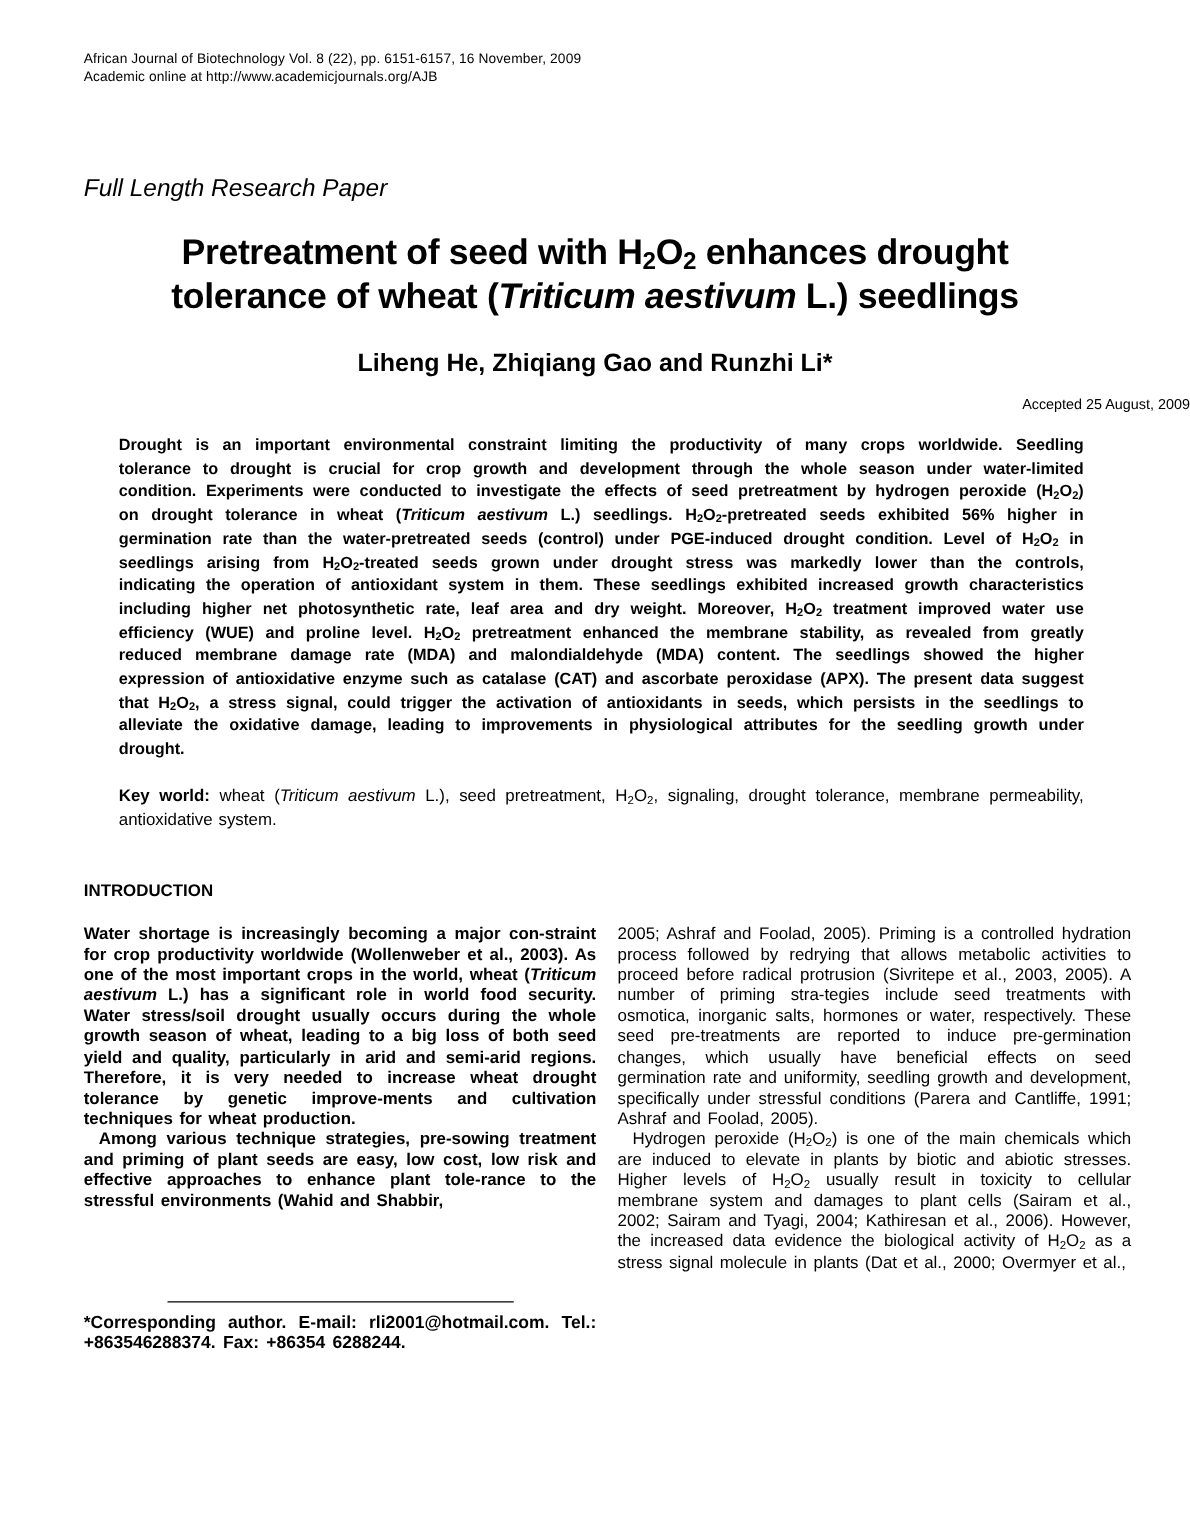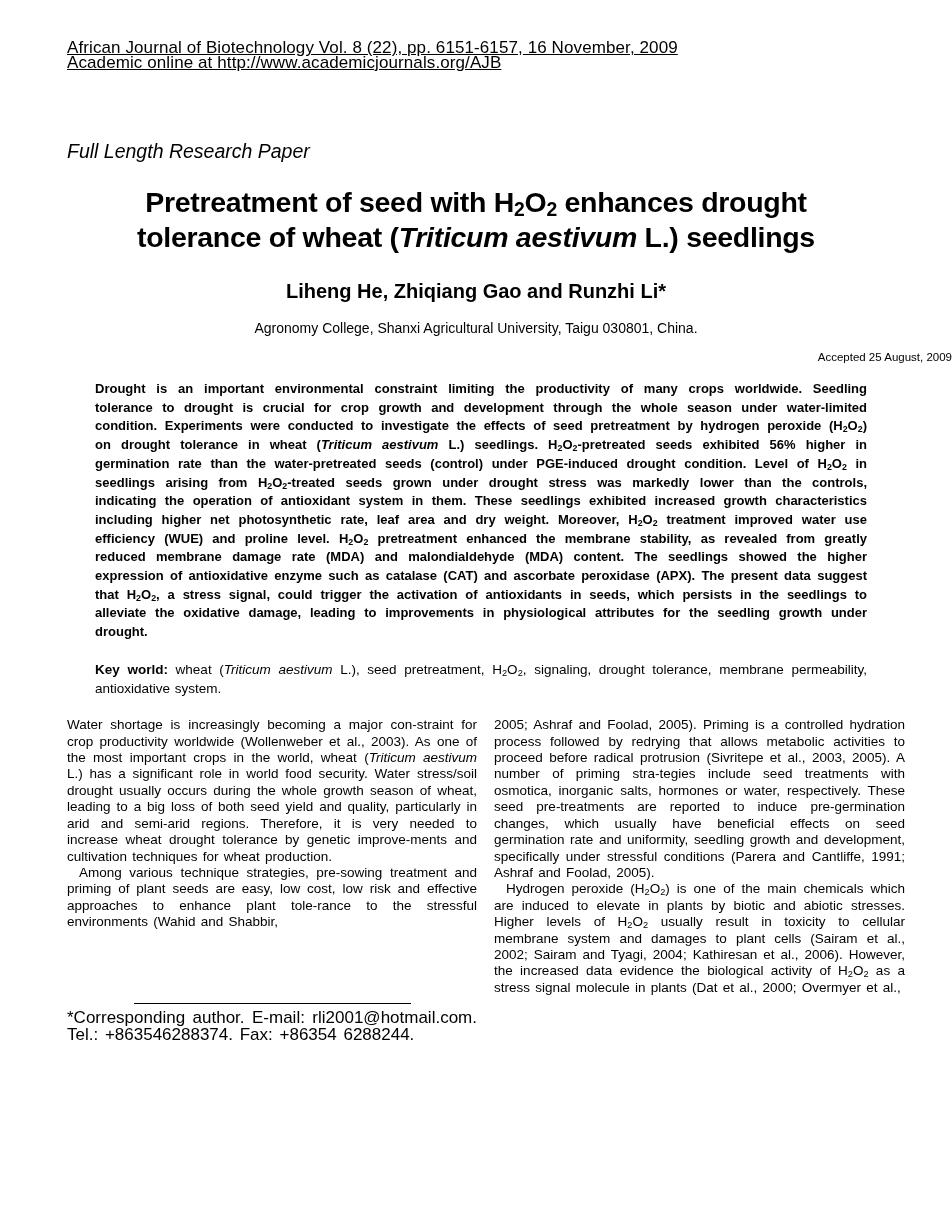--- a/index.html
+++ b/index.html
@@ -19,10 +19,9 @@
 
   .journal-header {
     margin-left: 67px;
-    font-size: 17px;
+    font-size: 11px;
     line-height: 15px;
     letter-spacing: 0.1px;
-    text-decoration: underline;
   }
 
   .section-label {

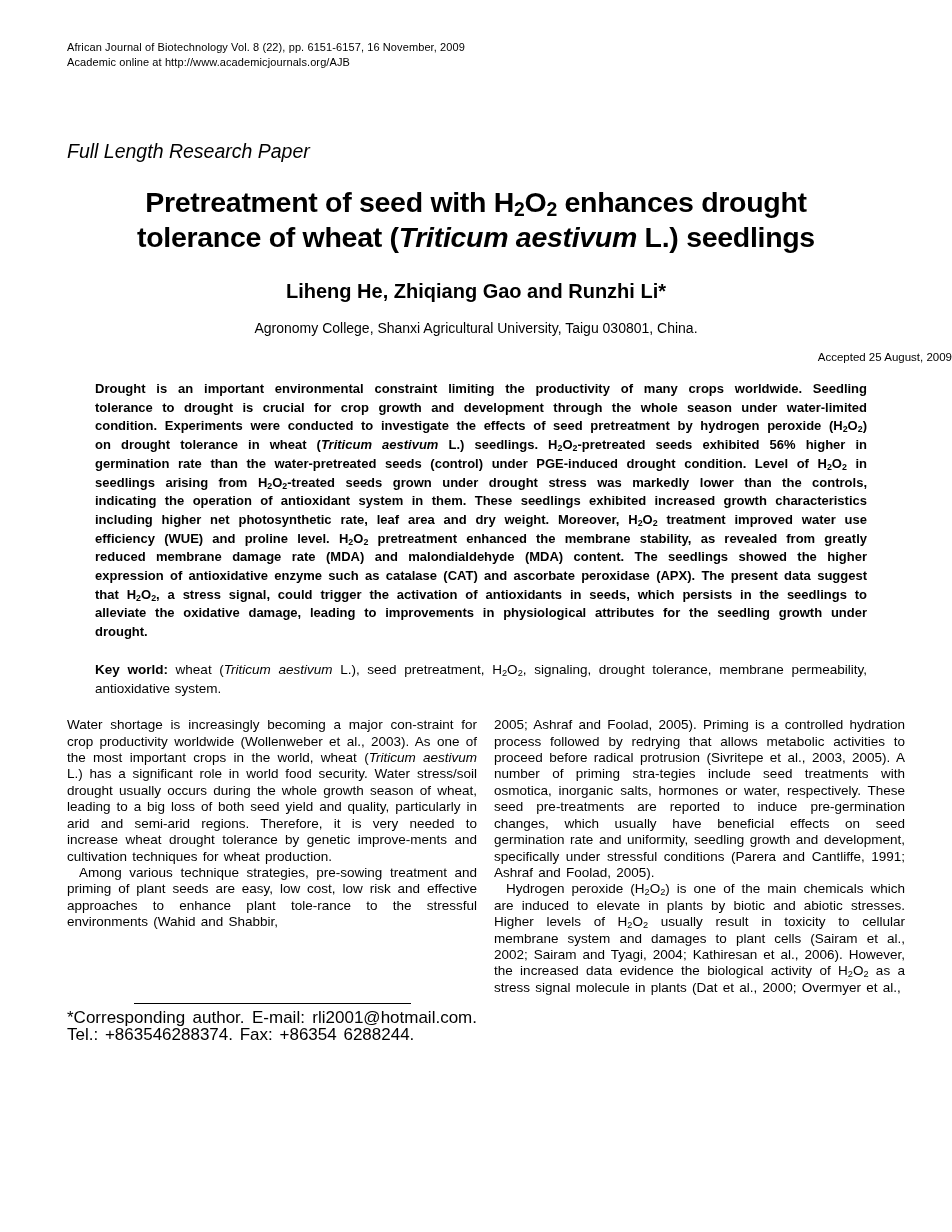--- a/index.html
+++ b/index.html
@@ -135,7 +135,6 @@
 
   <div class="authors">Liheng He, Zhiqiang Gao and Runzhi Li*</div>
 
-  <div class="affiliation">Agronomy College, Shanxi Agricultural University, Taigu 030801, China.</div>
 
   <div class="accepted">Accepted 25 August, 2009</div>
 

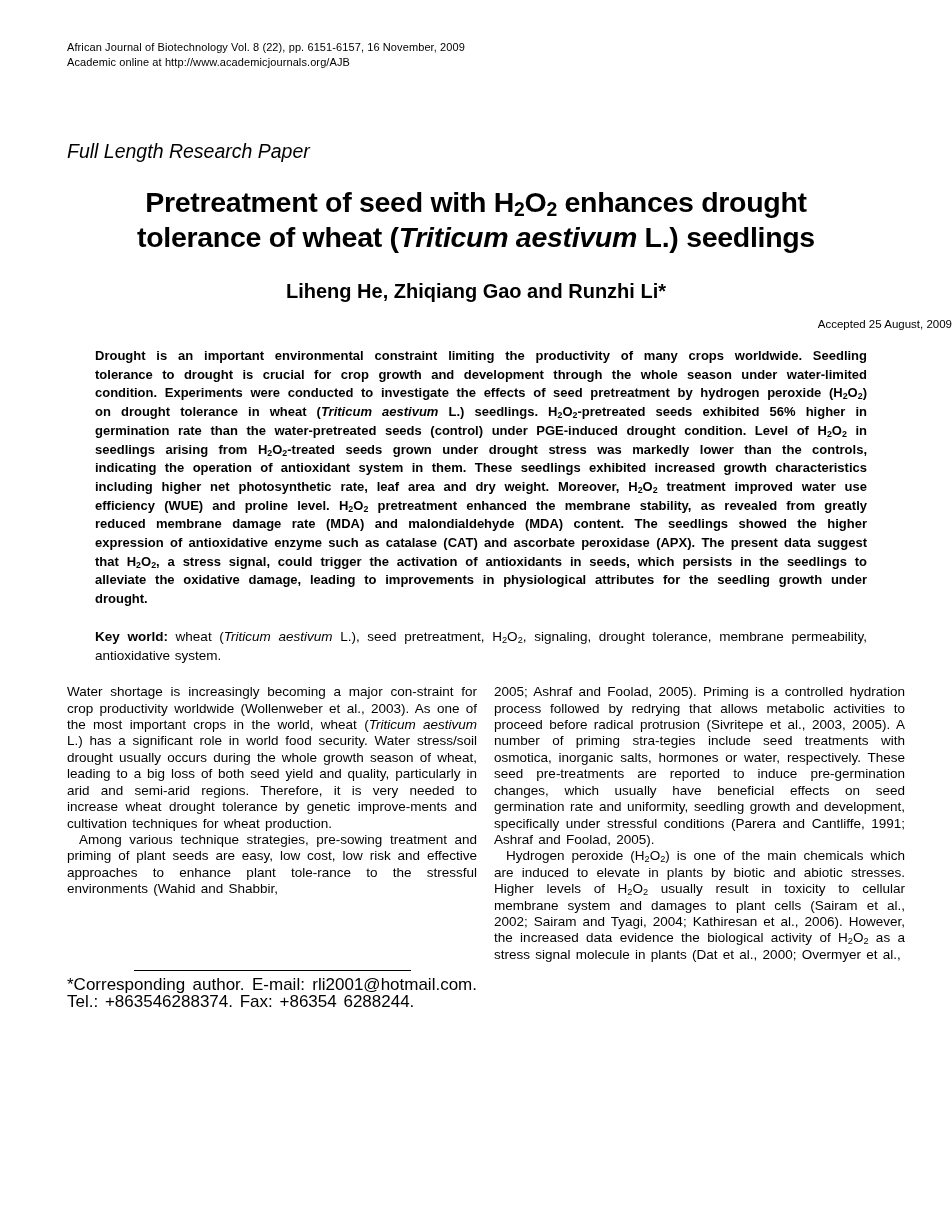--- a/index.html
+++ b/index.html
@@ -145,6 +145,7 @@
     <span>wheat (<i>Triticum aestivum</i> L.), seed pretreatment, H<sub>2</sub>O<sub>2</sub>, signaling, drought tolerance, membrane permeability, antioxidative system.</span>
   </div>
 
+  <div class="intro-heading">INTRODUCTION</div>
 
   <div class="columns">
     <div class="col col-left">

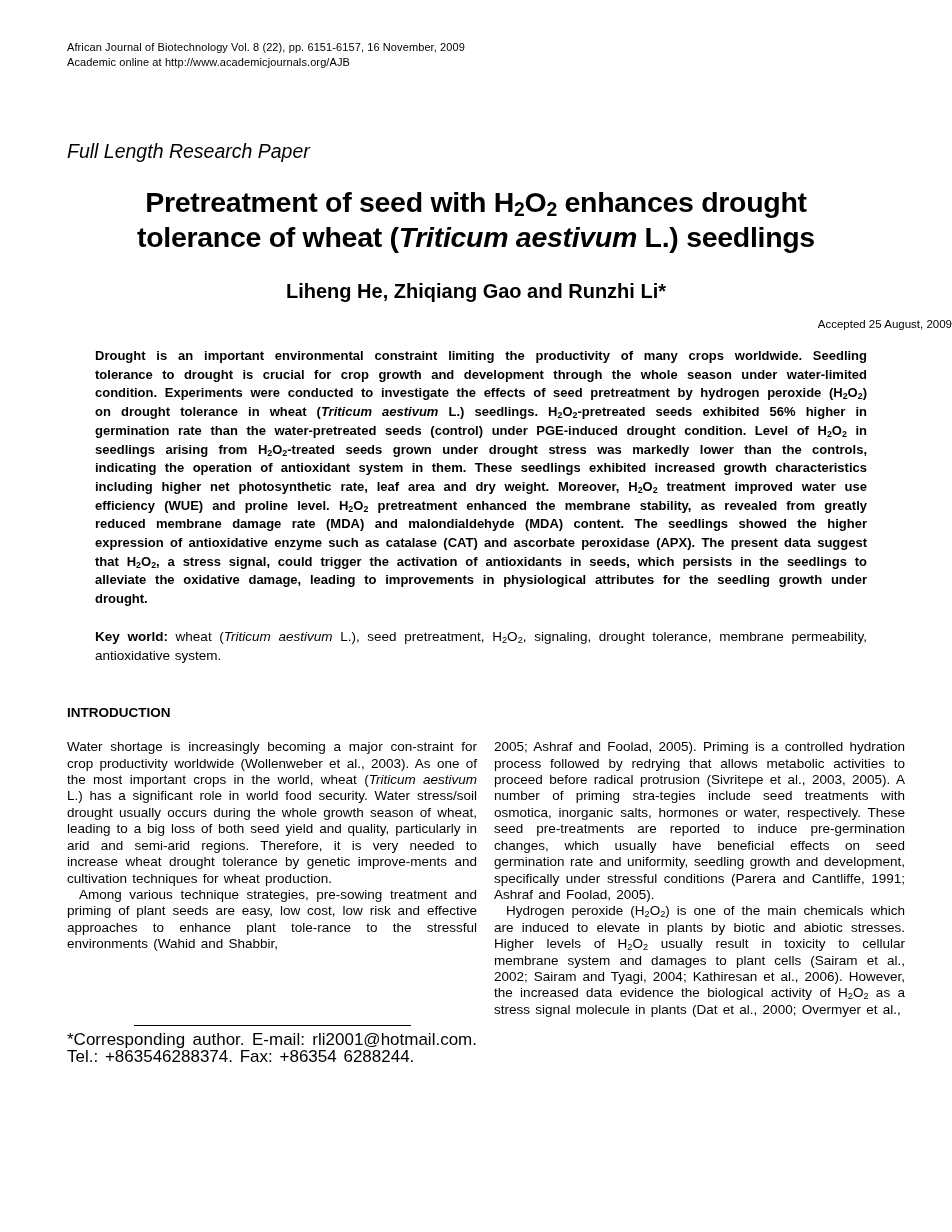--- a/index.html
+++ b/index.html
@@ -99,7 +99,7 @@
     text-align: justify;
     word-spacing: 1.5px;
   }
-  .col-left  { width: 410px; }
+  .col-left  { width: 410px; font-weight: bold; }
   .col-right { width: 411px; }
   .col p { margin: 0; }
   .col p.indented { text-indent: 12px; }

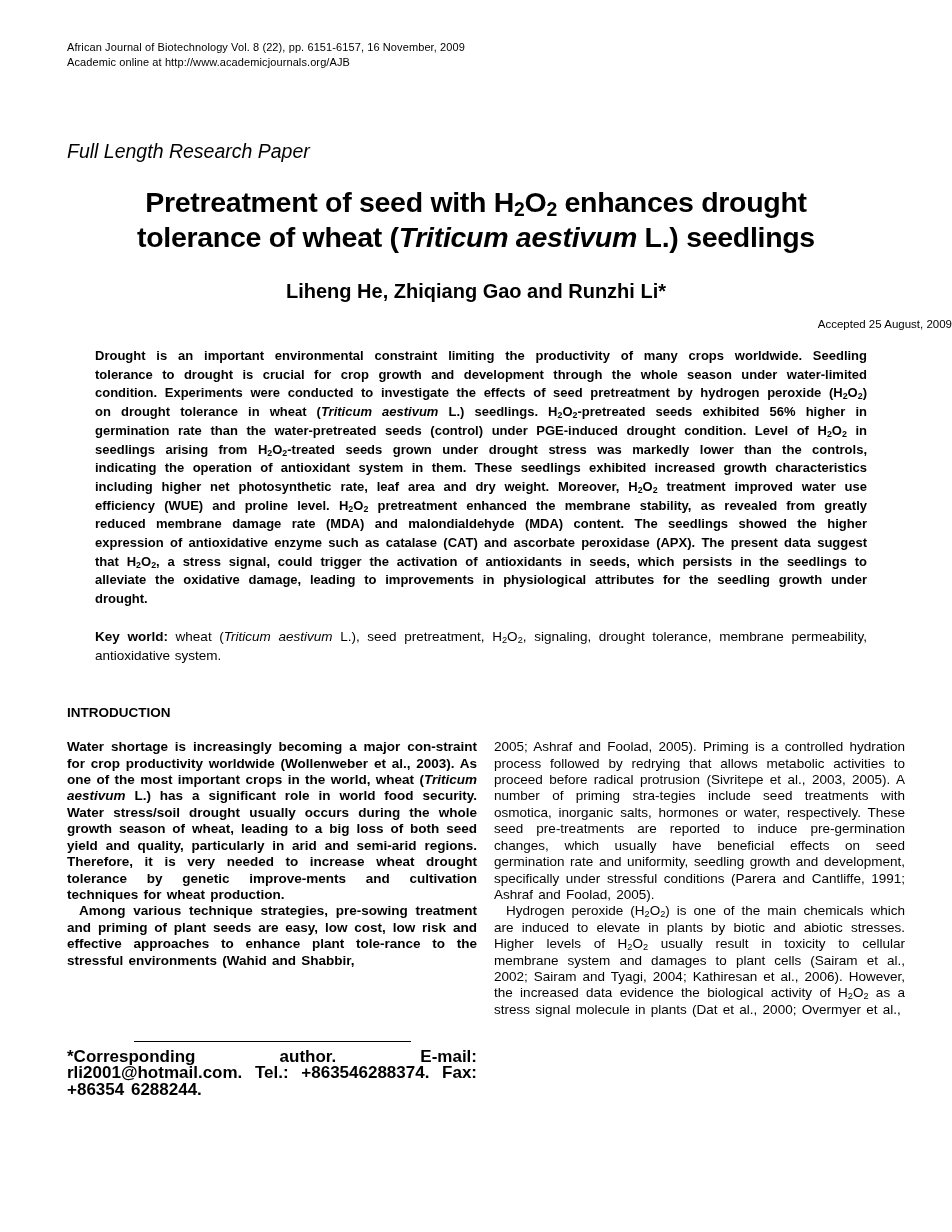--- a/index.html
+++ b/index.html
@@ -113,7 +113,7 @@
   .footnote {
     margin-top: 4px;
     width: 410px;
-    font-size: 17px;
+    font-size: 14px;
     line-height: 16.5px;
     text-align: justify;
     word-spacing: 2px;

